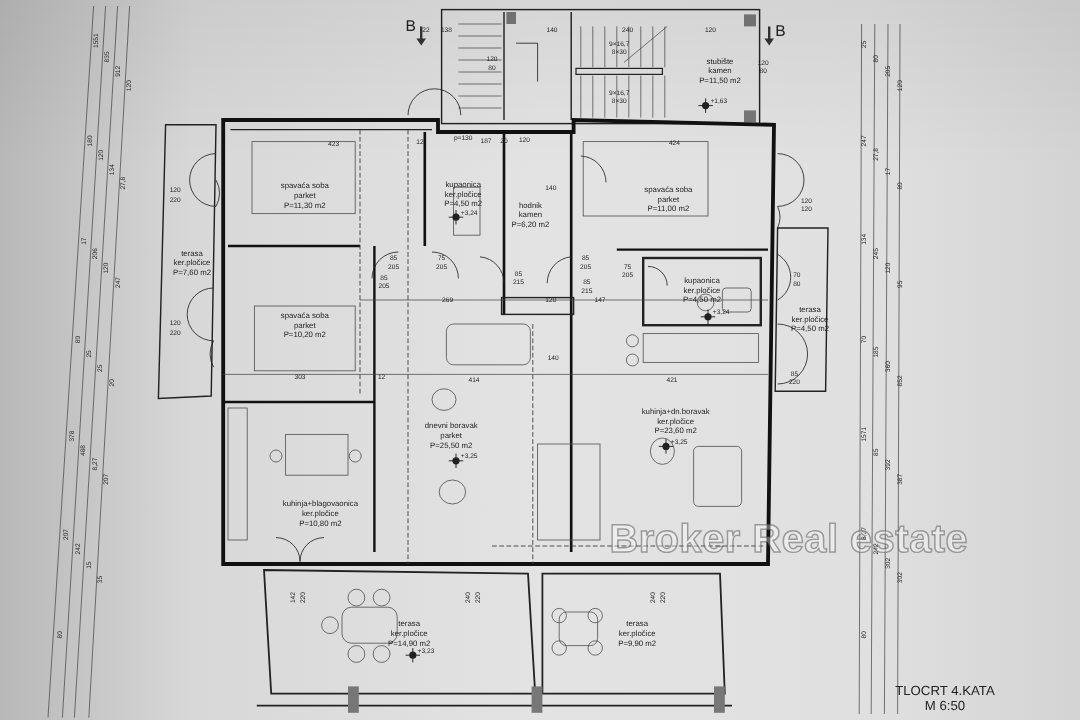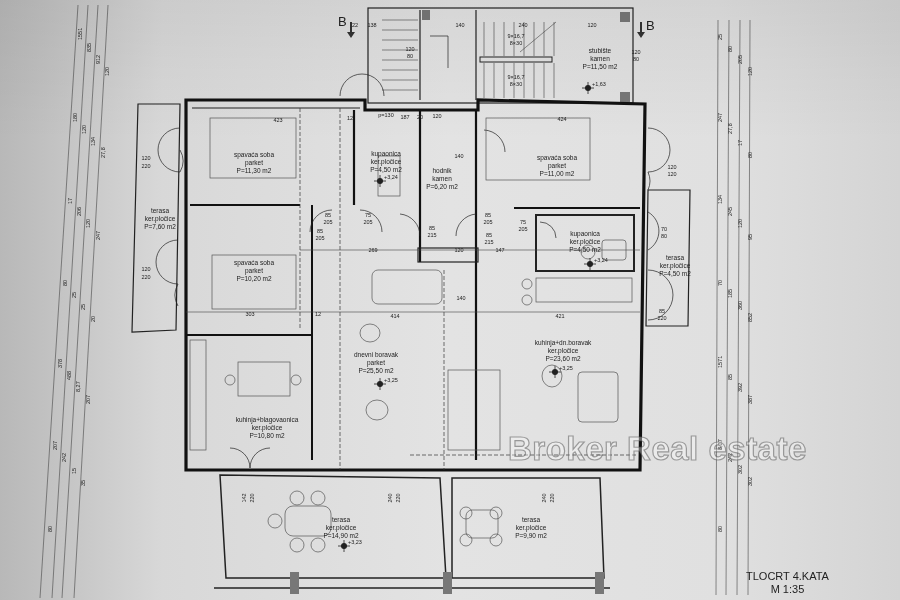--- a/index.html
+++ b/index.html
@@ -419,7 +419,7 @@
 
 <div id="title-block">
   <div>TLOCRT 4.KATA</div>
-  <div>M 1:35</div>
+  <div>M 6:50</div>
 </div>
 
 </div>

